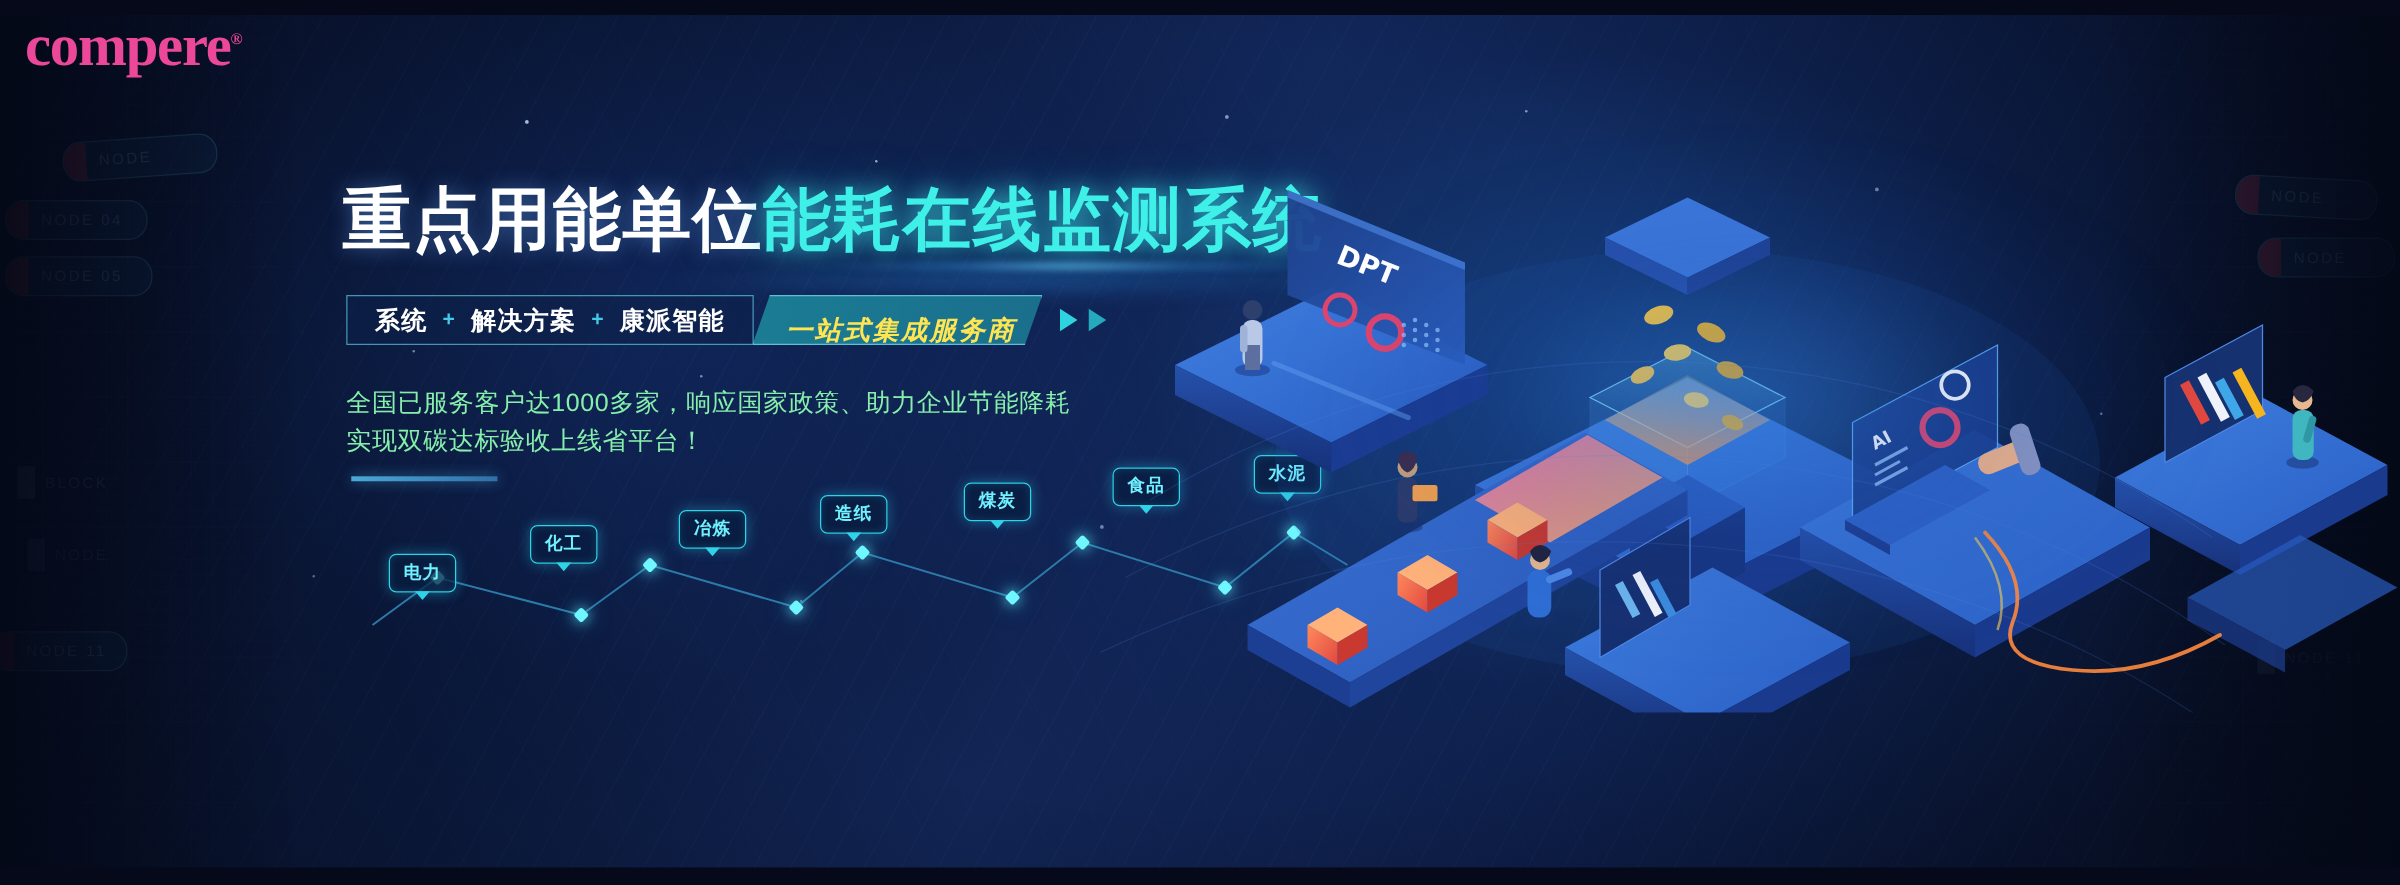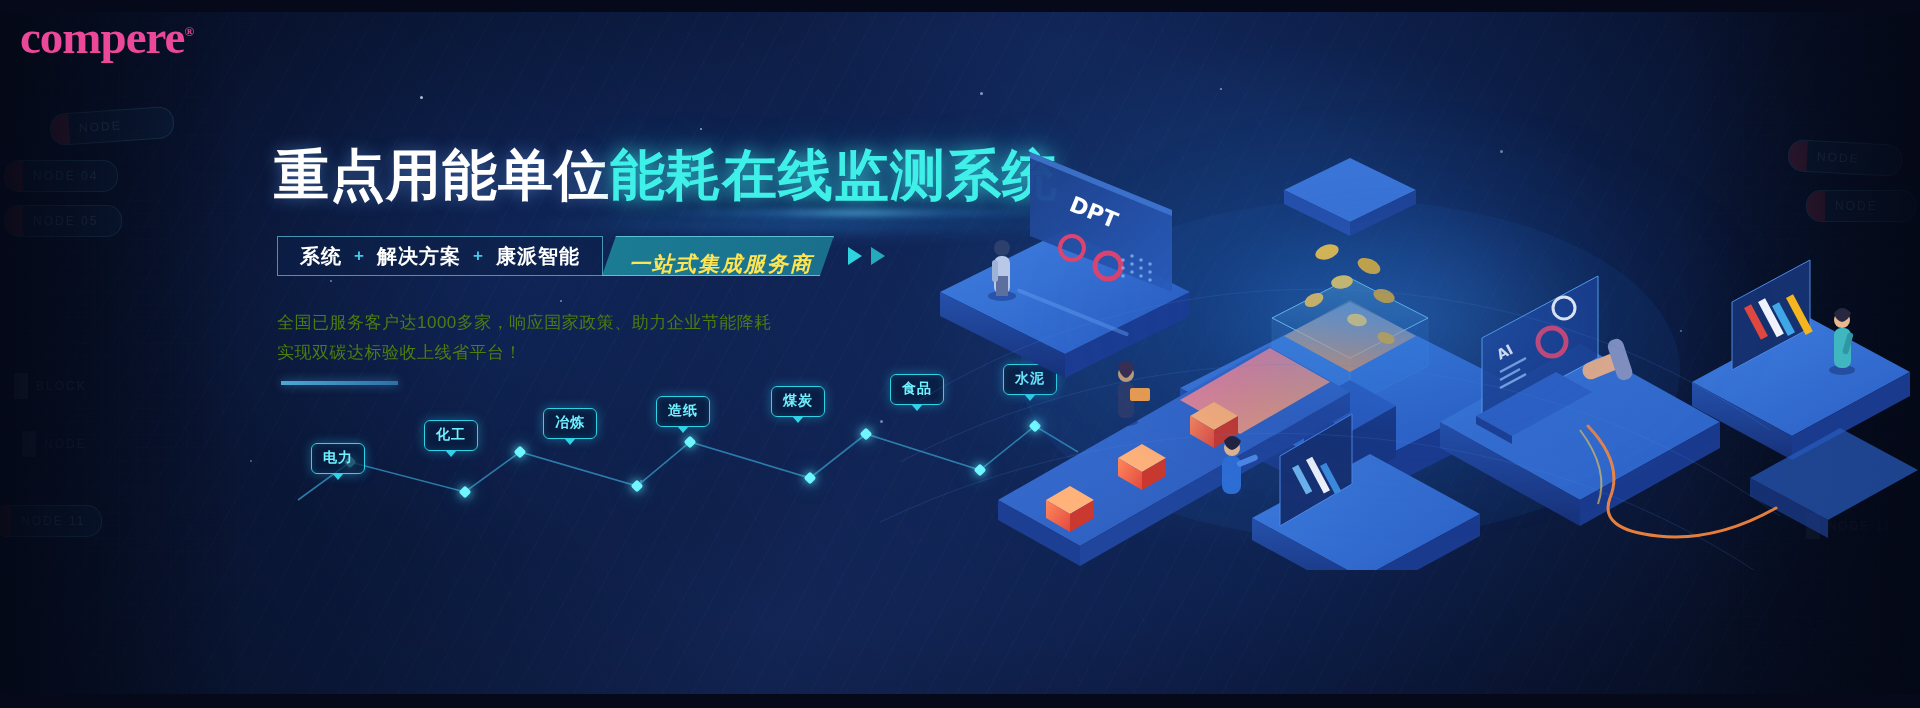--- a/index.html
+++ b/index.html
@@ -150,7 +150,7 @@
   
   .desc{
     position:absolute;left:277px;top:308px;
-    color:#4d7c0f;font-size:17px;line-height:30px;letter-spacing:.5px;
+    color:#86efac;font-size:20px;line-height:30px;letter-spacing:.5px;
   }
   .divider{
     position:absolute;left:281px;top:381px;

